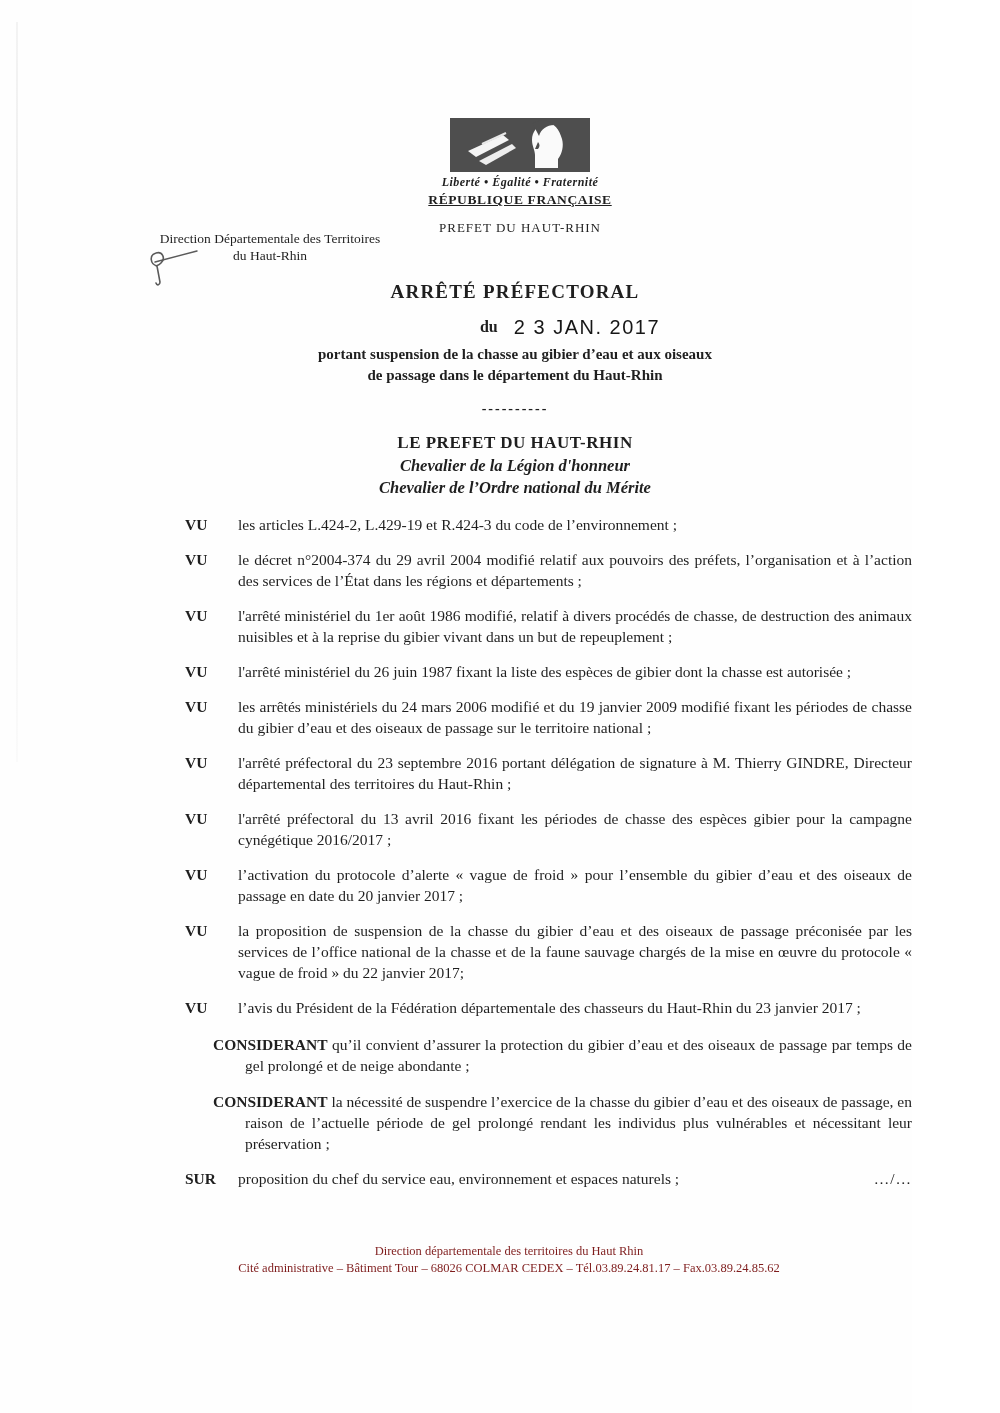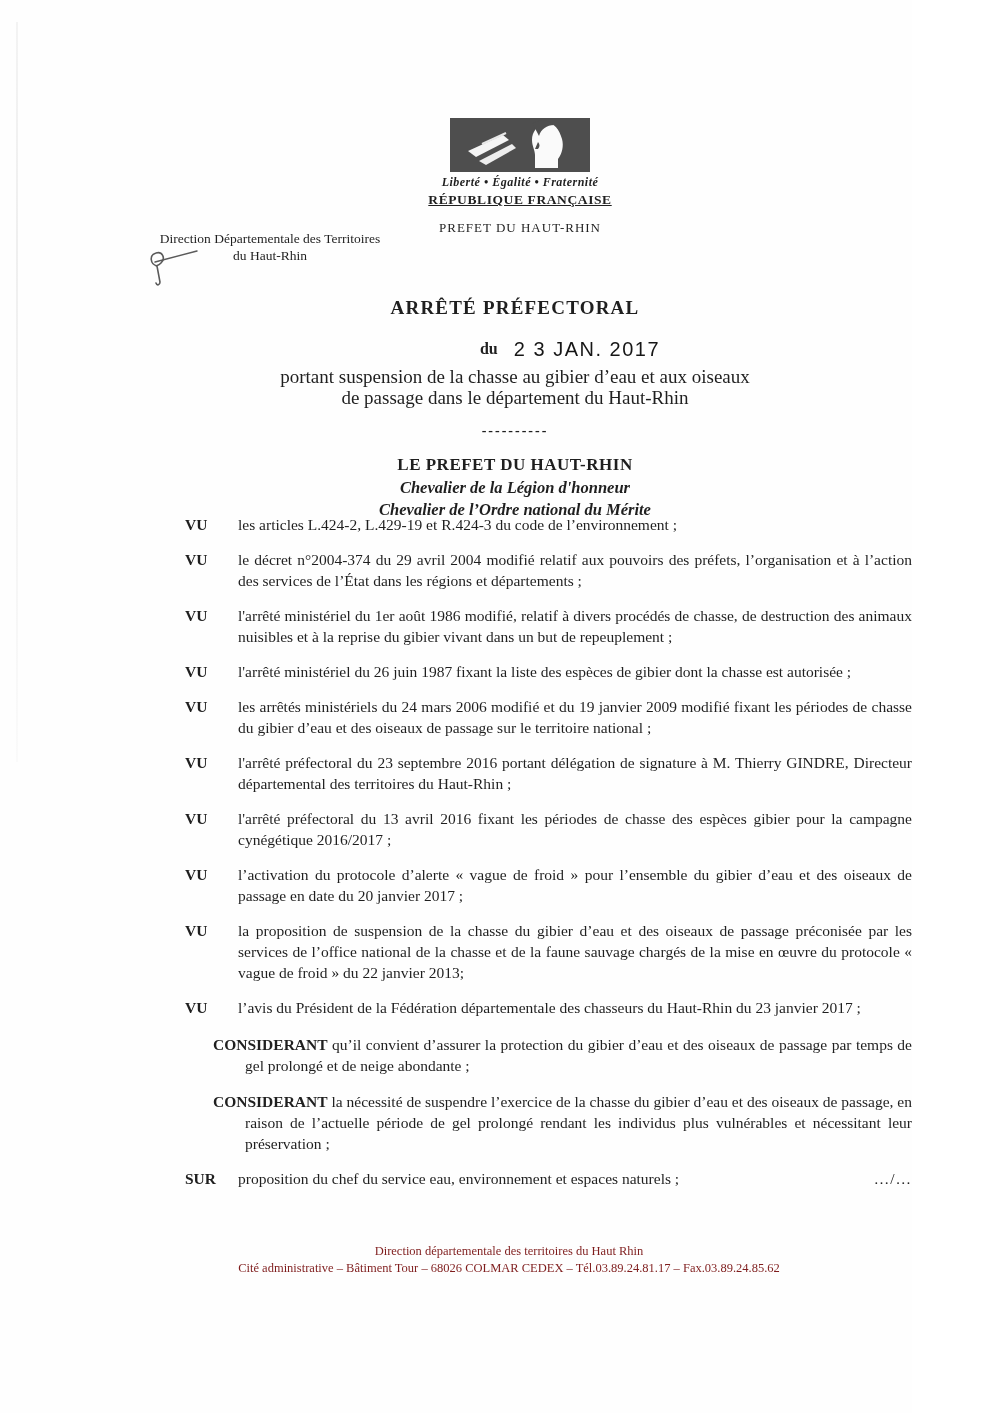--- a/index.html
+++ b/index.html
@@ -28,7 +28,7 @@
   .paraph{position:absolute;top:246px;left:143px;}
   
   .center-col{position:absolute;top:280px;left:30px;width:970px;text-align:center;}
-  .doc-title{font-size:19px;font-weight:bold;letter-spacing:1.2px;line-height:24px;margin:16px;}
+  .doc-title{font-size:19px;font-weight:bold;letter-spacing:1.2px;line-height:24px;margin:0;}
   .date-row{margin-top:10px;height:26px;position:relative;left:55px;
     display:flex;align-items:center;justify-content:center;}
   .date-du{font-size:16px;font-weight:bold;}

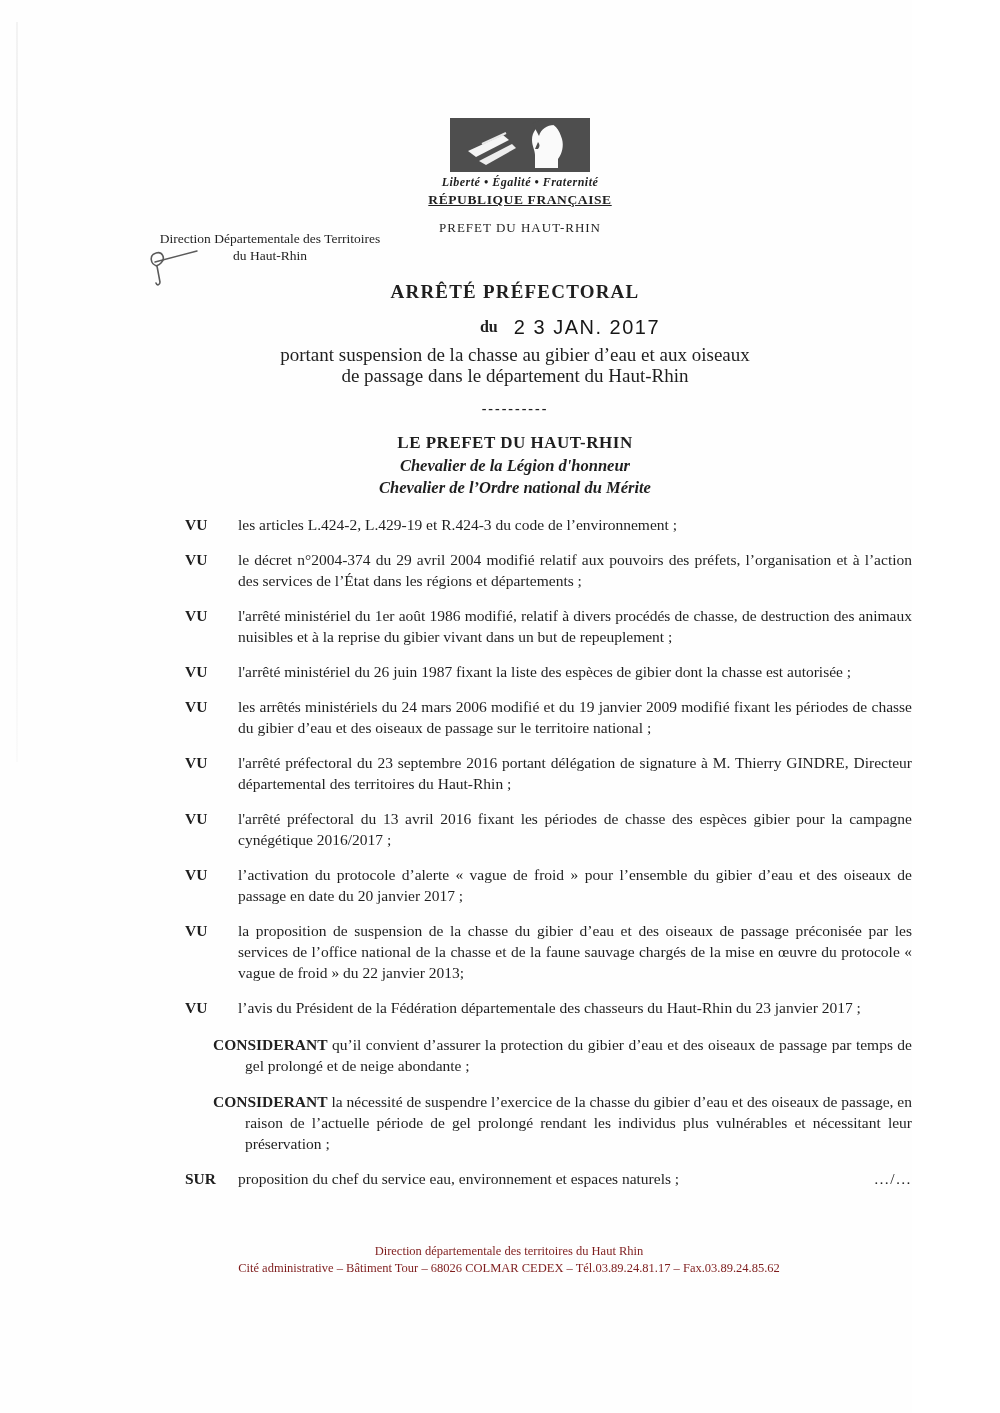--- a/index.html
+++ b/index.html
@@ -37,7 +37,7 @@
     font-size:20px;letter-spacing:1.5px;margin-left:16px;color:#161616;
     transform:scaleY(1.05);
   }
-  .subtitle{font-size:19px;font-weight:normal;line-height:21px;margin-top:4px;}
+  .subtitle{font-size:15px;font-weight:bold;line-height:21px;margin-top:4px;}
   .separator{margin-top:16px;font-size:14px;font-weight:bold;letter-spacing:2px;line-height:14px;}
   .prefet-title{margin-top:16px;font-size:17px;font-weight:bold;letter-spacing:.5px;line-height:22px;}
   .chevalier{font-size:16.5px;font-weight:bold;font-style:italic;line-height:21px;margin-top:1px;}

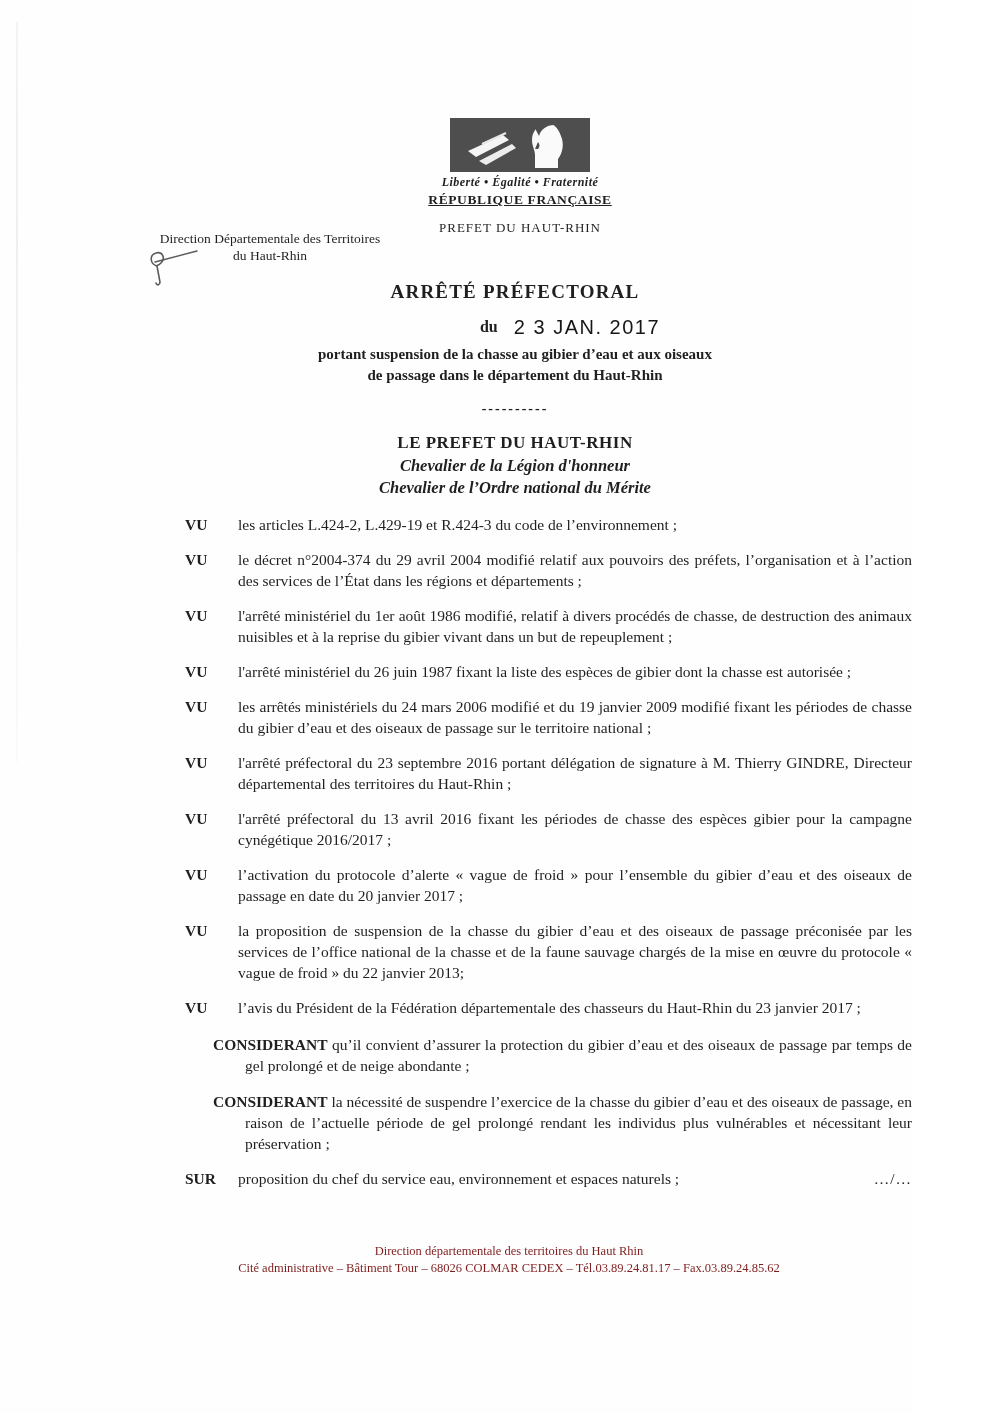--- a/index.html
+++ b/index.html
@@ -147,7 +147,7 @@
     </div>
     <div class="recital">
       <div class="recital-label">VU</div>
-      <div class="recital-text">la proposition de suspension de la chasse du gibier d’eau et des oiseaux de passage préconisée par les services de l’office national de la chasse et de la faune sauvage chargés de la mise en œuvre du protocole « vague de froid » du 22 janvier 2013;</div>
+      <div class="recital-text">la proposition de suspension de la chasse du gibier d’eau et des oiseaux de passage préconisée par les services de l’office national de la chasse et de la faune sauvage chargés de la mise en œuvre du protocole « vague de froid » du 22 janvier 2017;</div>
     </div>
     <div class="recital">
       <div class="recital-label">VU</div>

